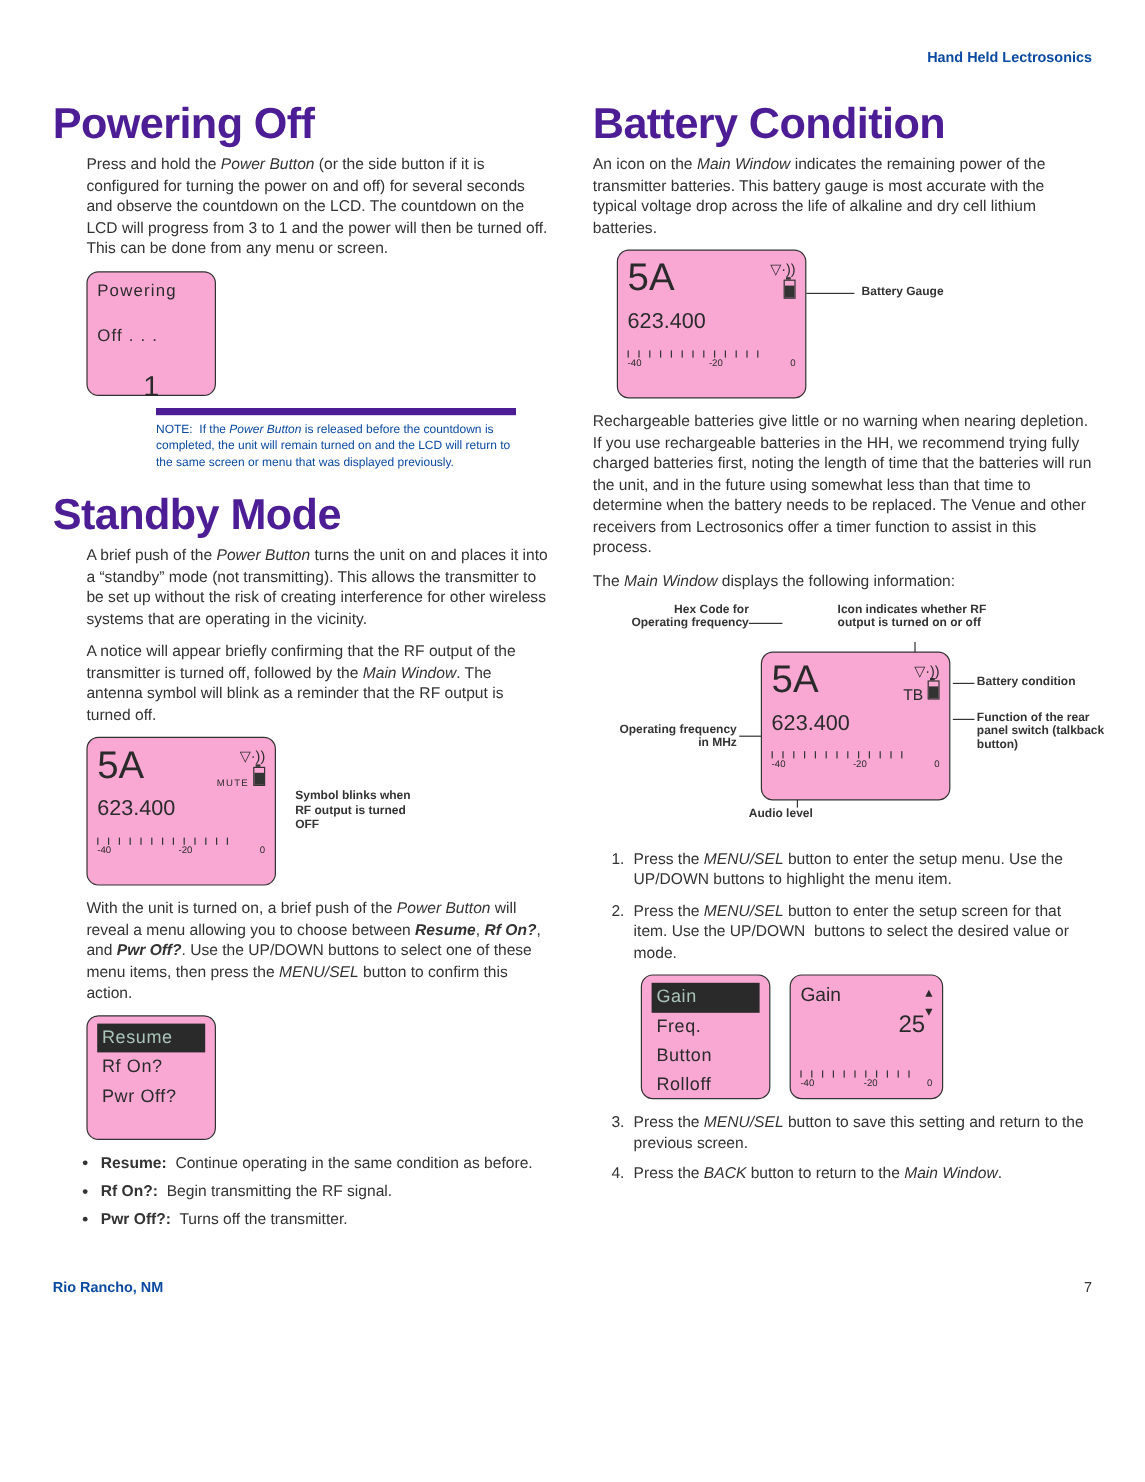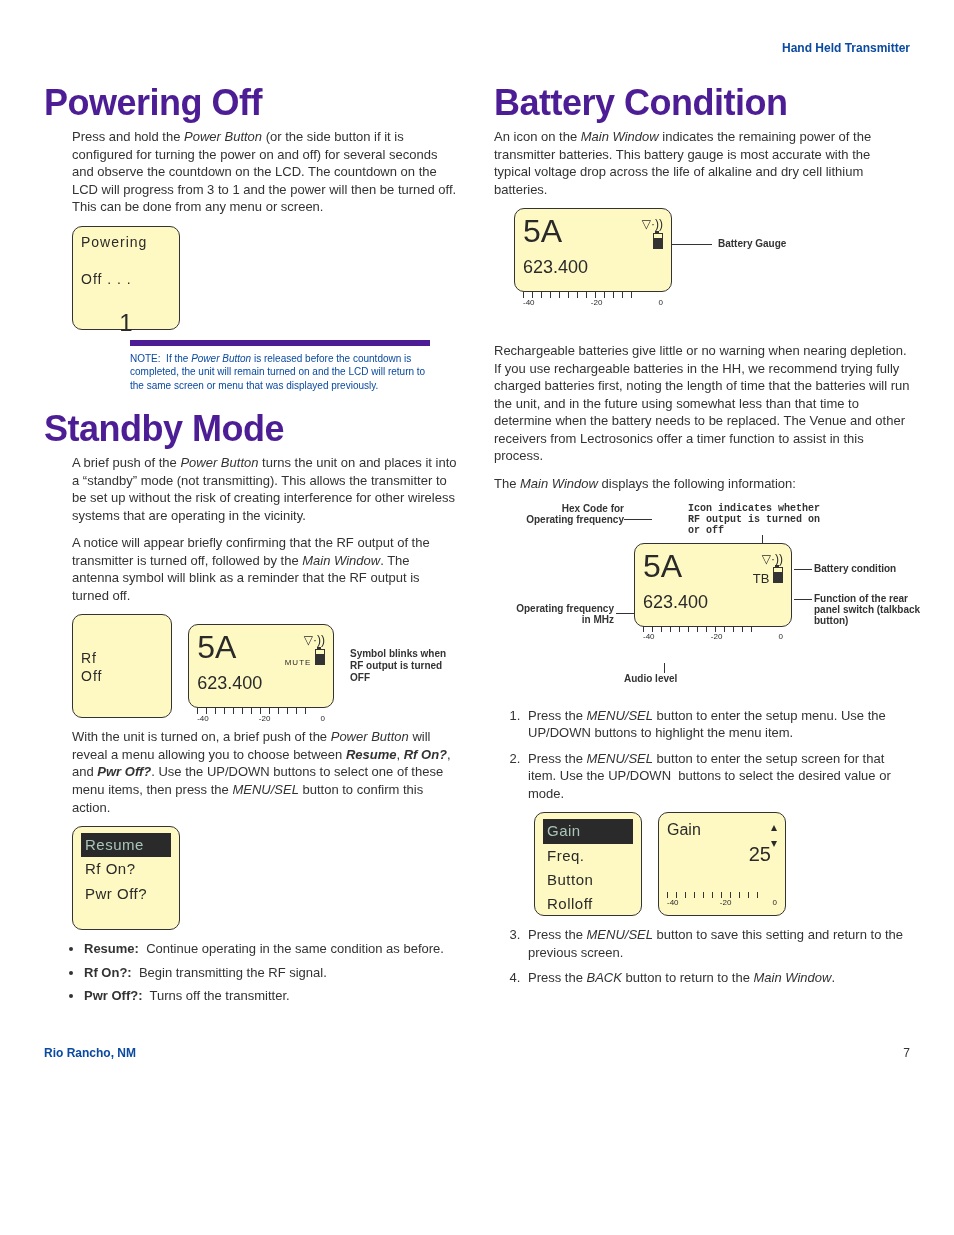--- a/index.html
+++ b/index.html
@@ -124,7 +124,7 @@
 </head>
 <body>
 
-<div class="running-head">Hand Held Transmitter</div>
+<div class="running-head">Hand Held Lectrosonics</div>
 
 <div class="columns">
 

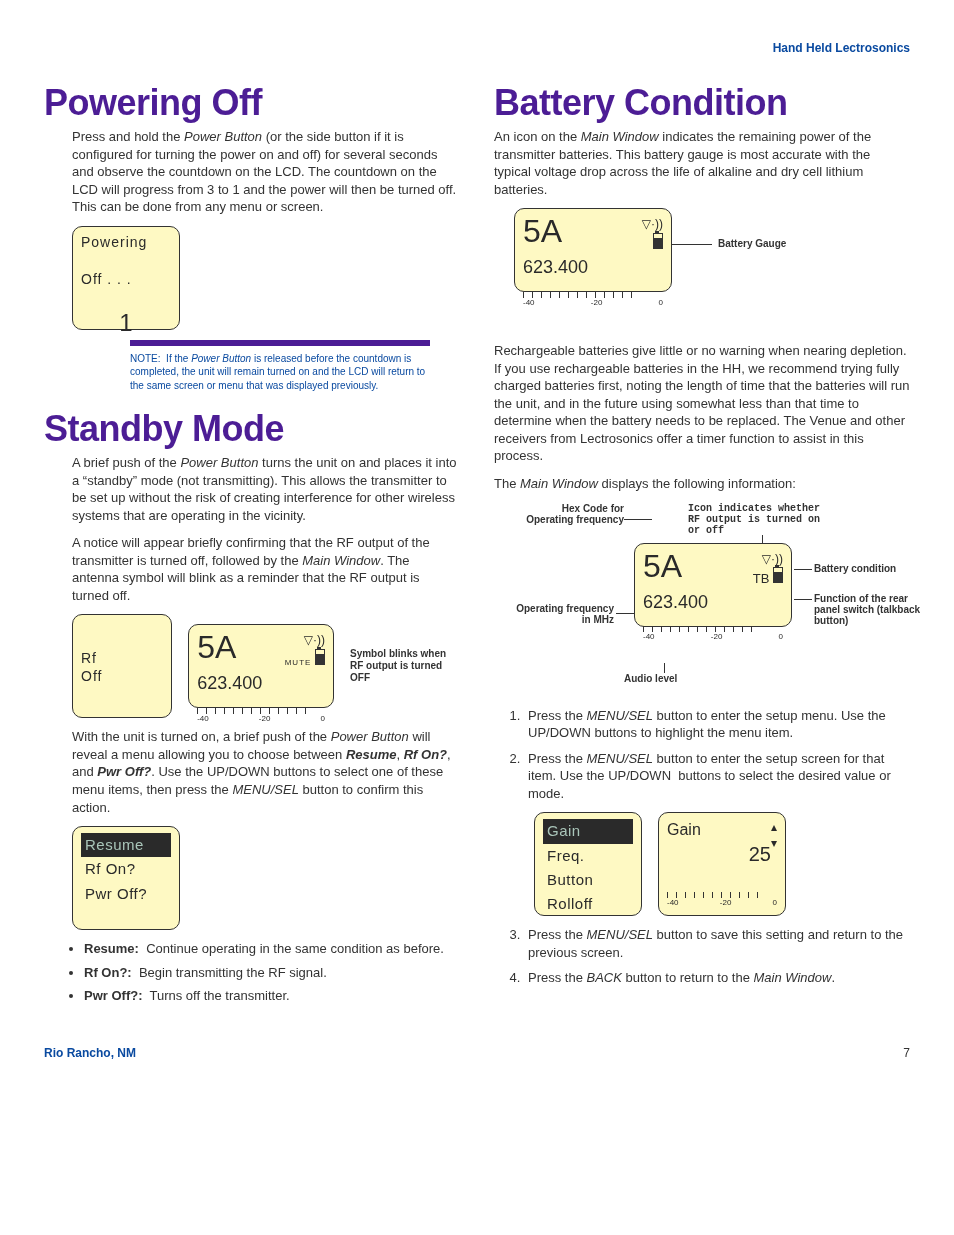--- a/index.html
+++ b/index.html
@@ -51,7 +51,7 @@
   .lcd {
     border: 1.5px solid #333;
     border-radius: 10px;
-    background: #fef9c3;
+    background: #f9a8d4;
     padding: 6px 8px 4px 8px;
     font-family: Helvetica, Arial, sans-serif;
     color: #2a2a2a;

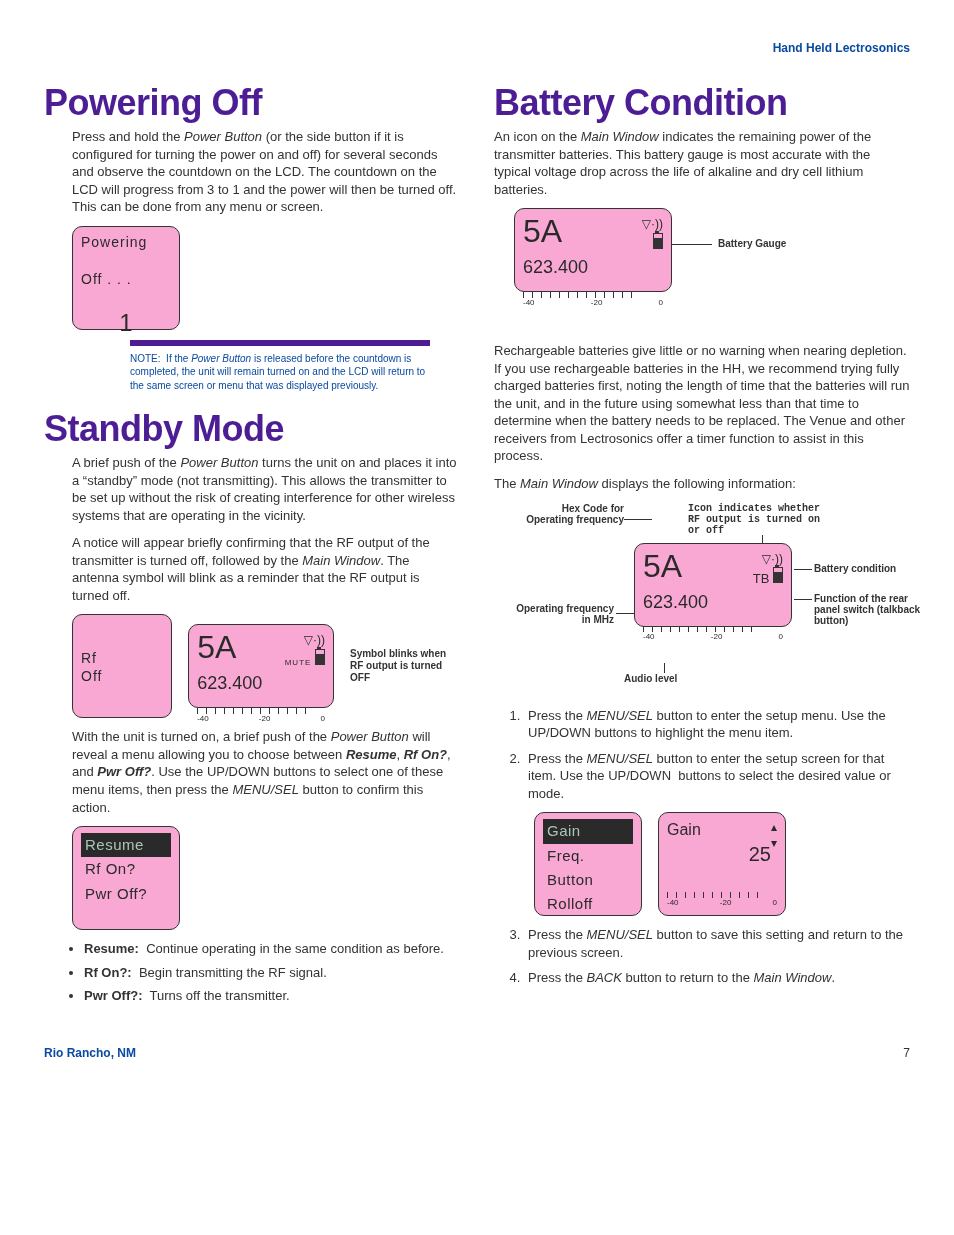--- a/index.html
+++ b/index.html
@@ -58,7 +58,7 @@
     box-sizing: border-box;
   }
   .lcd-small { width: 108px; height: 104px; }
-  .lcd-wide  { width: 158px; height: 84px; }
+  .lcd-wide  { width: 158px; height: 124px; }
 
   .lcd .title { font-size: 14px; letter-spacing: 1px; }
   .lcd .sub   { font-size: 14px; letter-spacing: 1px; margin-top:18px; }

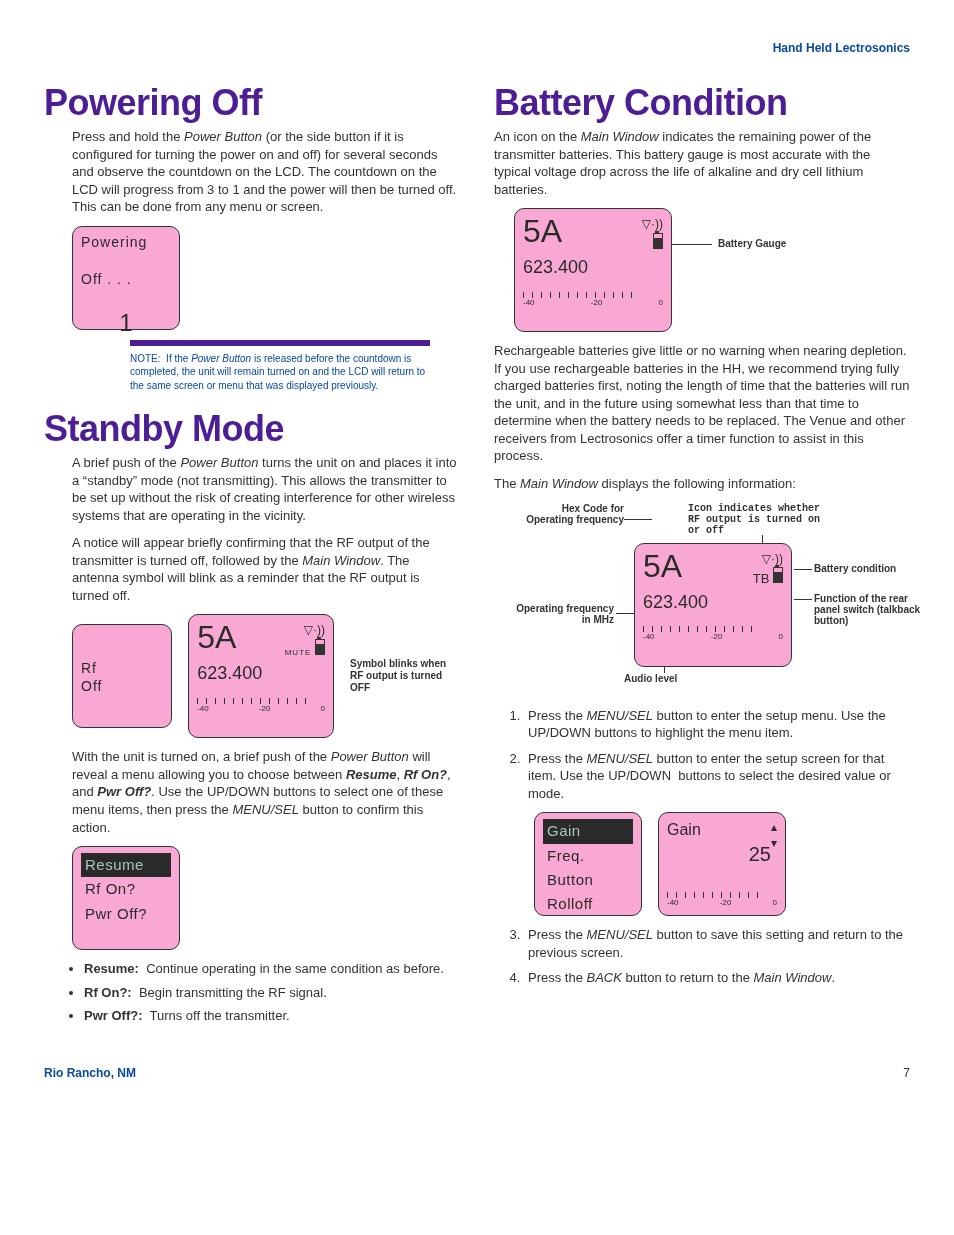--- a/index.html
+++ b/index.html
@@ -268,7 +268,7 @@
     <div class="callout-wrap" style="height:190px;">
 
       <div class="callout-text" style="left:0; top:0; width:110px; text-align:right;">Hex Code for Operating frequency</div>
-      <div class="callout-text" style="left:174px; top:0; width:140px;font-family:Liberation Mono, monospace;">Icon indicates whether RF output is turned on or off</div>
+      <div class="callout-text" style="left:184px; top:0; width:140px;">Icon indicates whether RF output is turned on or off</div>
       <div class="callout-text" style="left:300px; top:60px;">Battery condition</div>
       <div class="callout-text" style="left:300px; top:90px; width:110px;">Function of the rear panel switch (talkback button)</div>
       <div class="callout-text" style="left:0; top:100px; width:100px; text-align:right;">Operating frequency in MHz</div>

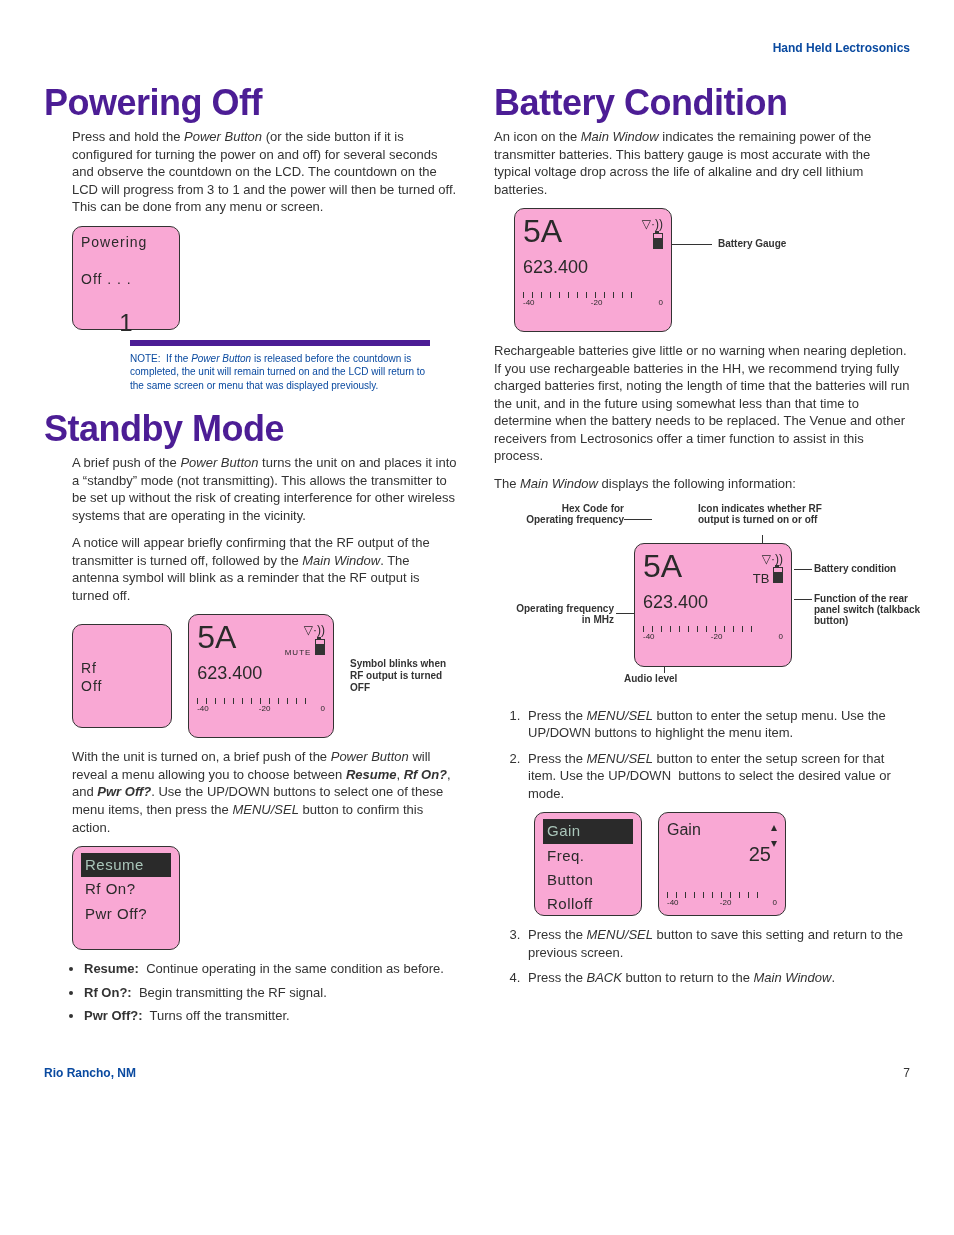--- a/index.html
+++ b/index.html
@@ -156,10 +156,6 @@
     </p>
 
     <div class="diagram-row">
-      <div class="lcd lcd-small" style="display:flex;flex-direction:column;justify-content:center;">
-        <div class="title">Rf</div>
-        <div class="title">Off</div>
-      </div>
       <div class="lcd lcd-wide">
         <div class="lcd-top">
           <span class="lcd-hex">5A</span>

